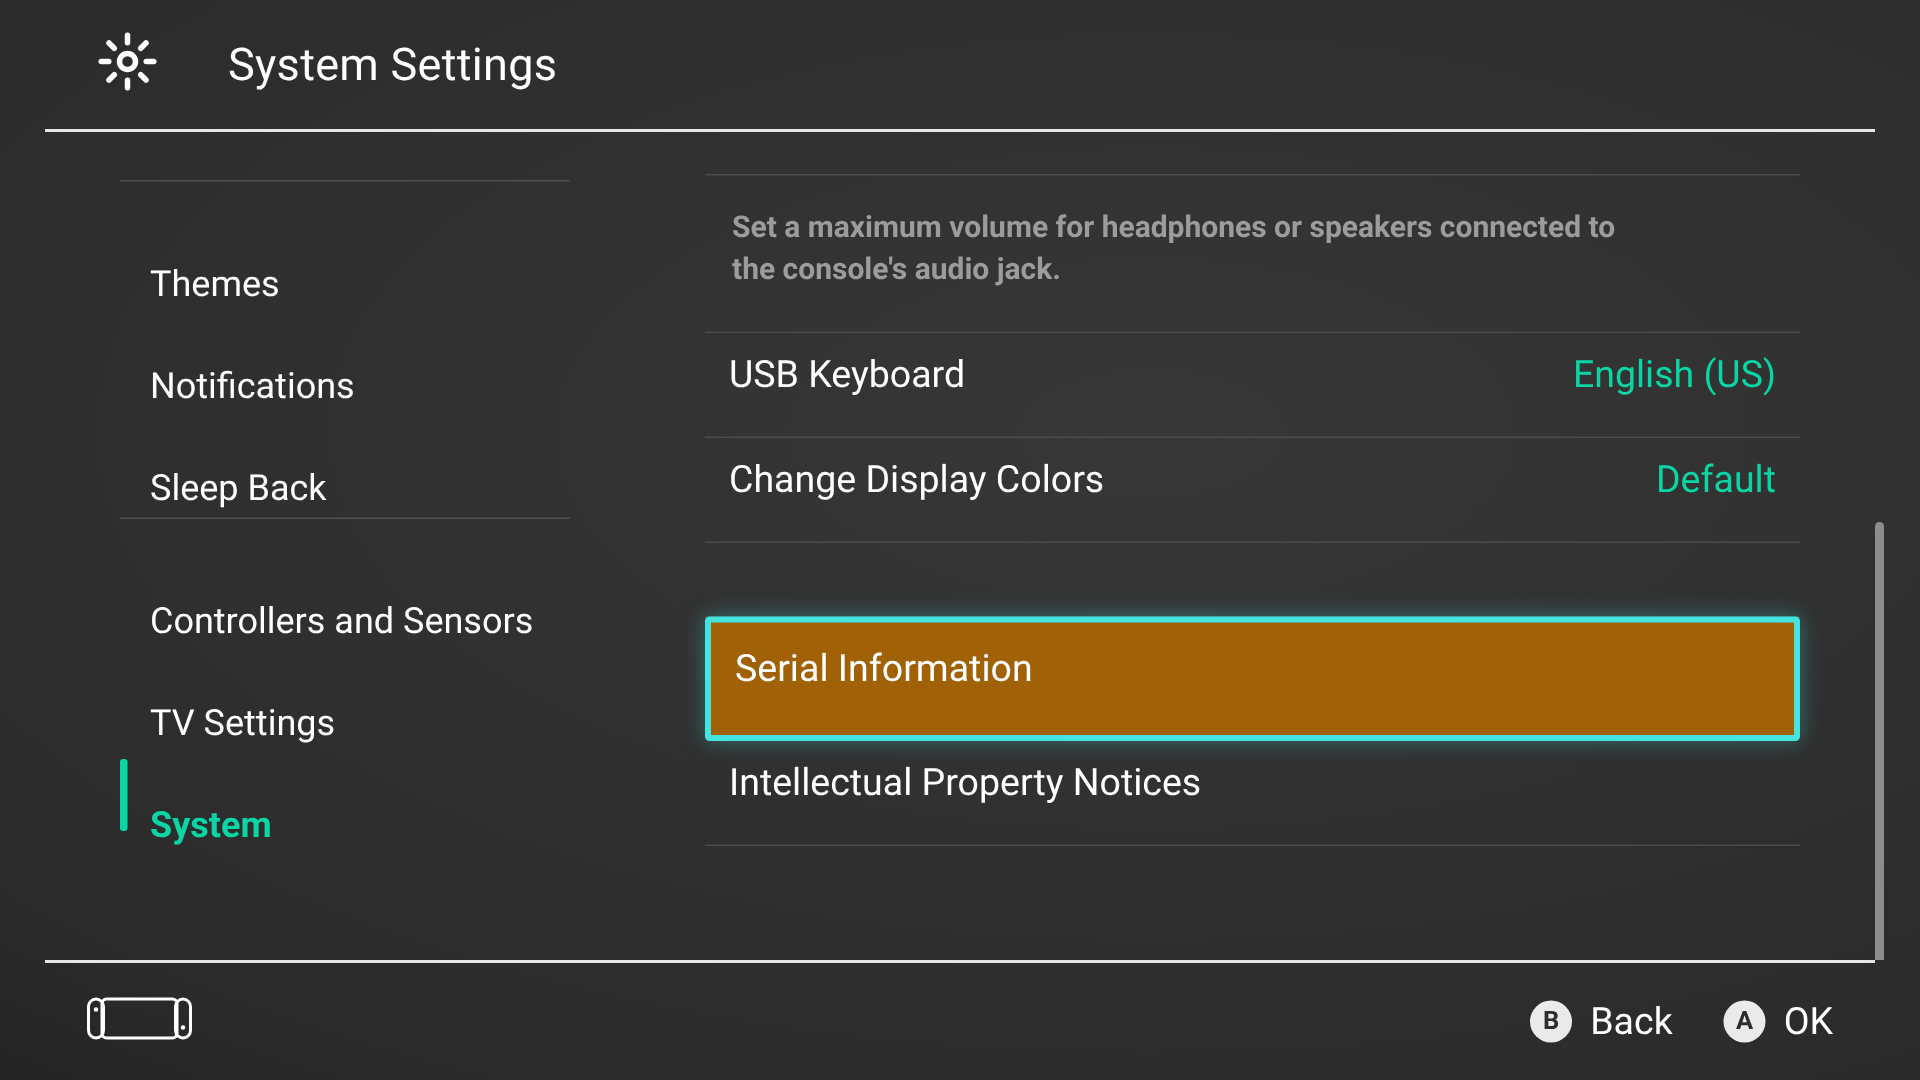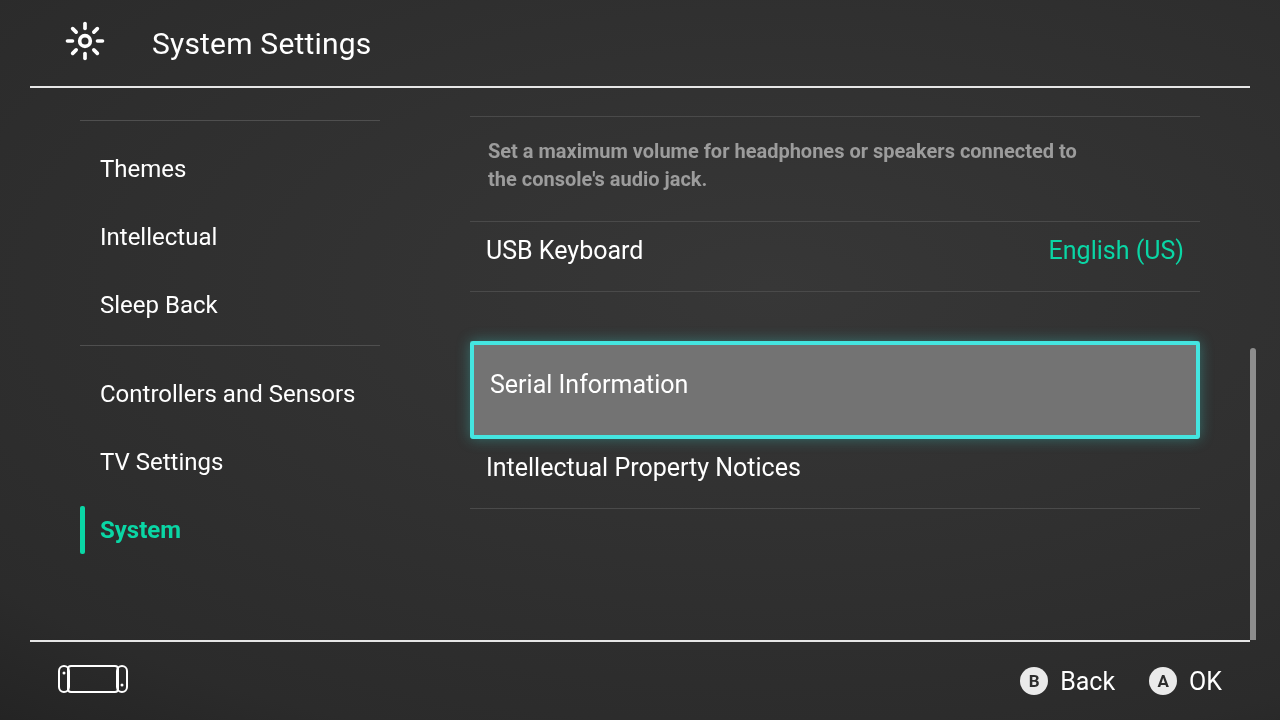--- a/index.html
+++ b/index.html
@@ -32,7 +32,7 @@
   .side-group:first-child { border-top:1px solid #4f4f4f; margin-top:30px; }
   .side-item {
     position:relative;
-    height:68px; display:flex; align-items:center;
+    height:68px; display:flex; align-items:flex-end;
     padding-left:100px;
     font-size:24px; color:#fff;
     cursor:pointer;

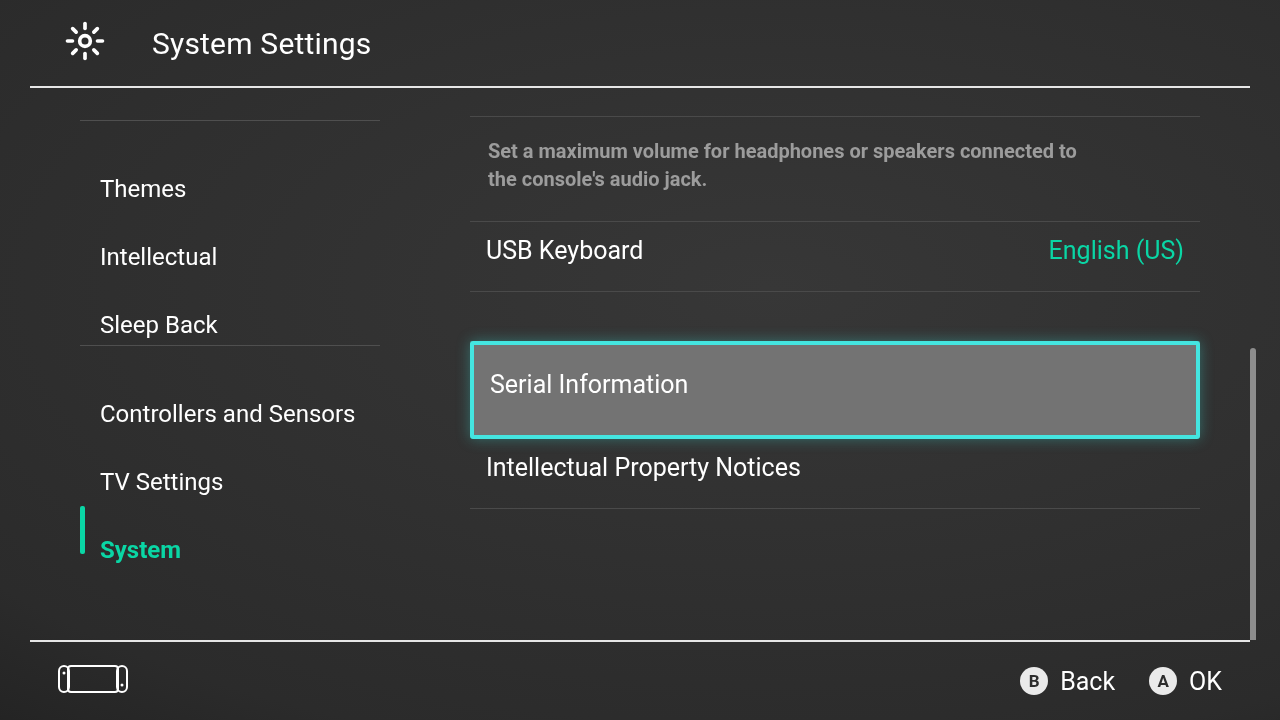--- a/index.html
+++ b/index.html
@@ -121,7 +121,7 @@
       <span>Themes</span>
     </div>
   <div class="side-item">
-      <span>Intellectual</span>
+      <span>Notifications</span>
     </div>
   <div class="side-item">
       <span>Sleep Back</span>

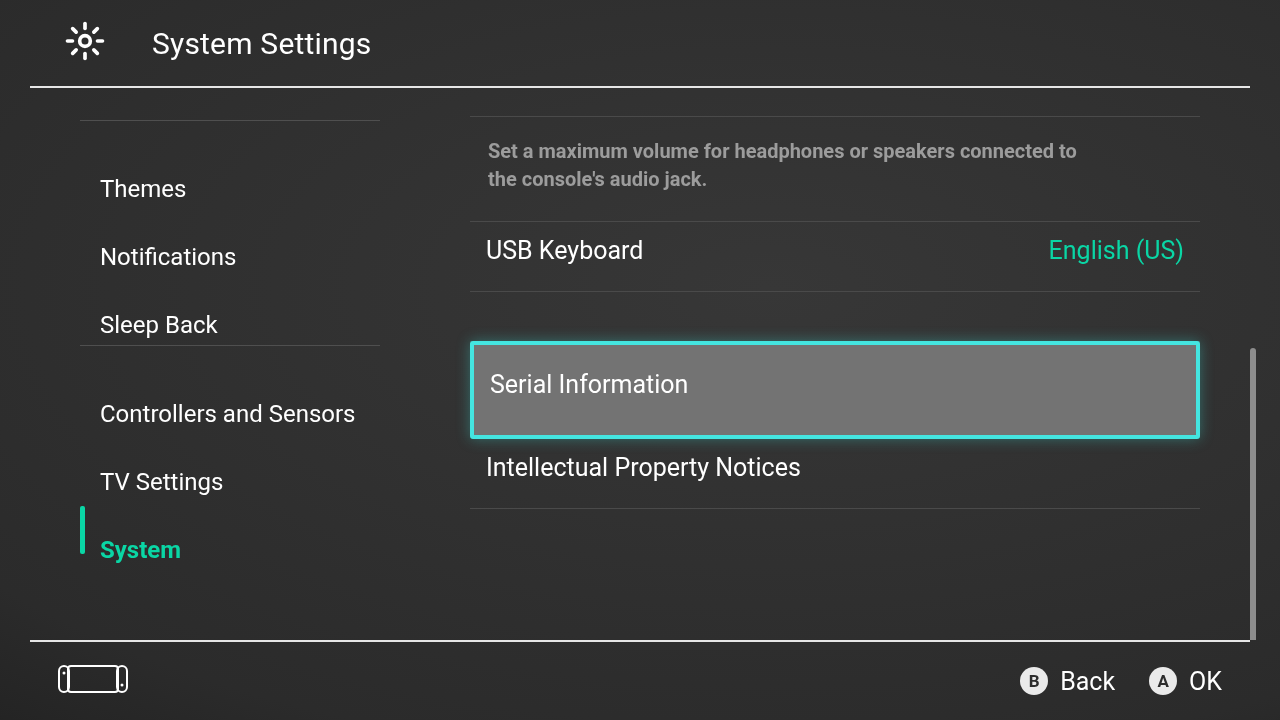--- a/index.html
+++ b/index.html
@@ -146,6 +146,10 @@
       <span>USB Keyboard</span>
       <span class="value">English (US)</span>
     </div>
+    <div class="row">
+      <span>Change Display Colors</span>
+      <span class="value">Default</span>
+    </div>
 
     <div class="gap"></div>
 

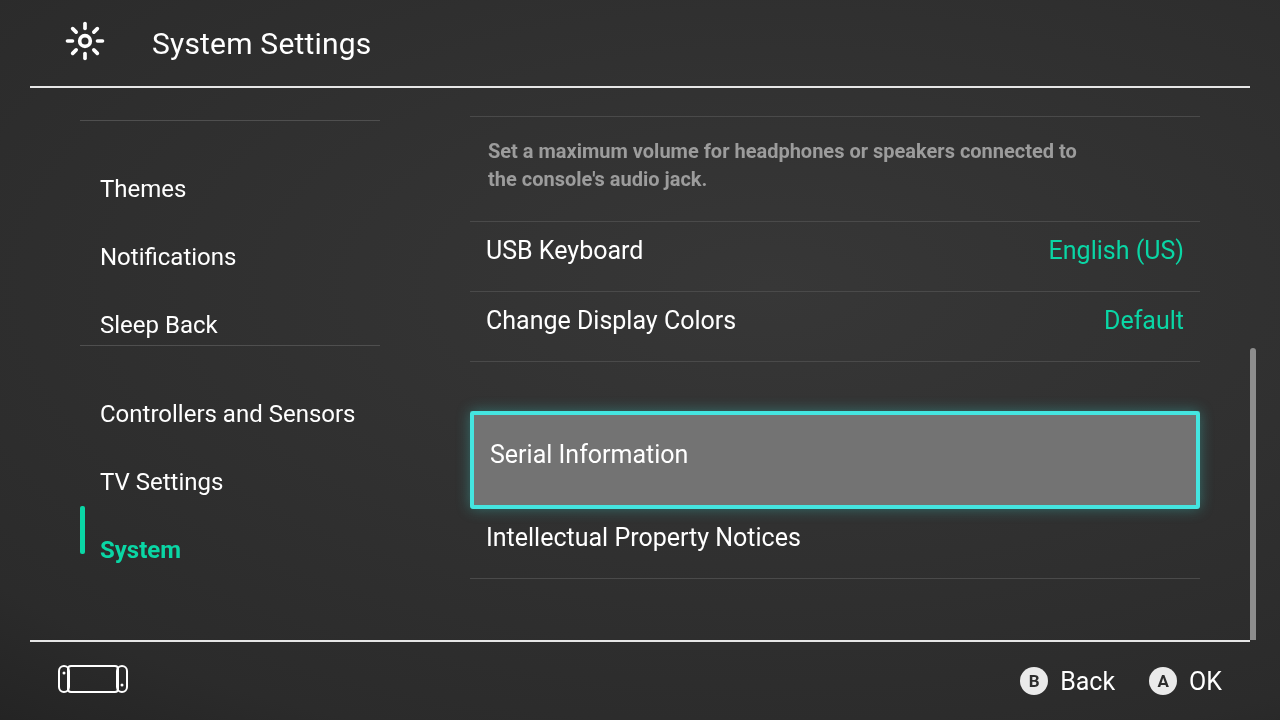--- a/index.html
+++ b/index.html
@@ -68,8 +68,8 @@
   .row.selected {
     border:4px solid #44e5e0;
     border-radius:3px;
-    background:#737373;
-    height:98px;
+    background:#a16207;
+    height:83px;
     box-shadow:0 0 14px rgba(60,230,220,0.35);
     margin-top:-1px;
   }

